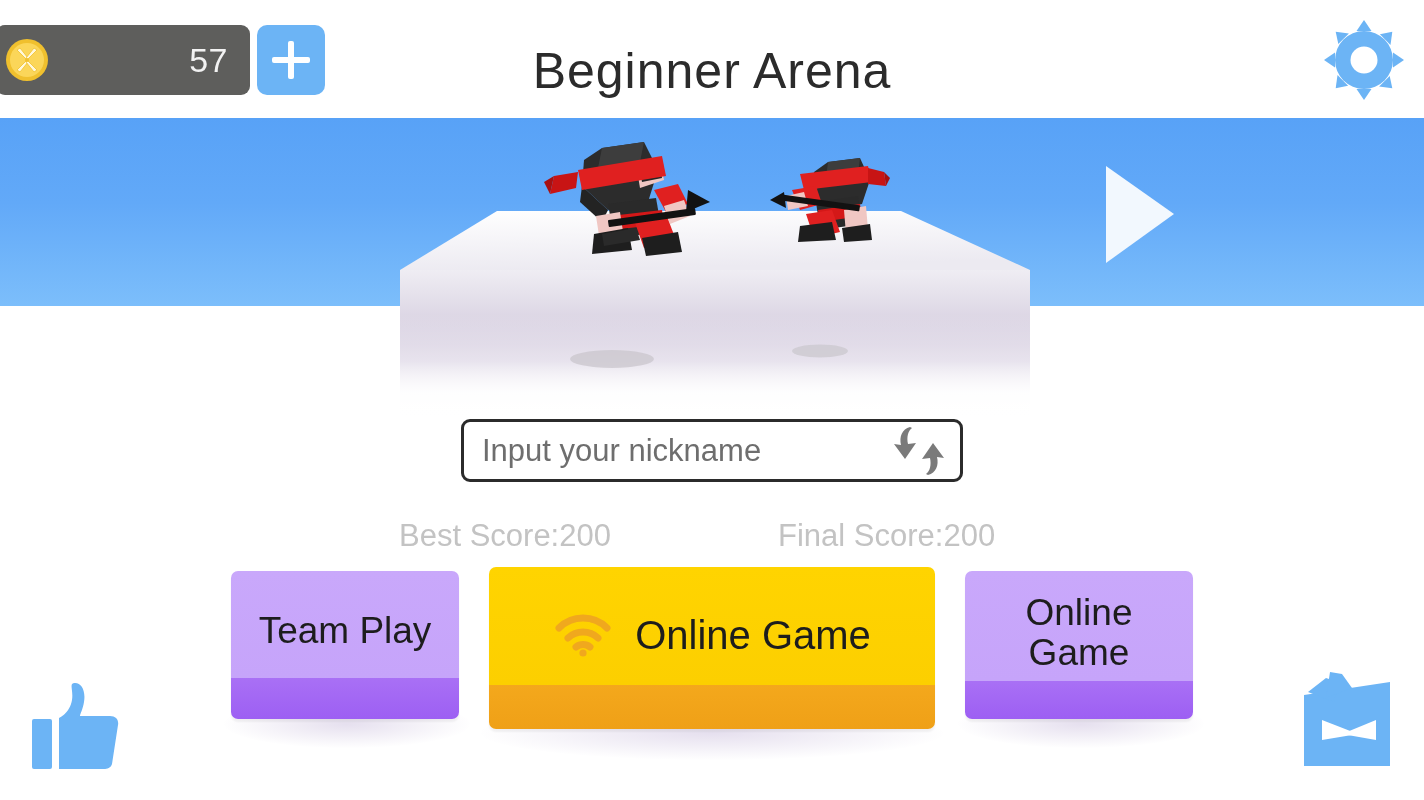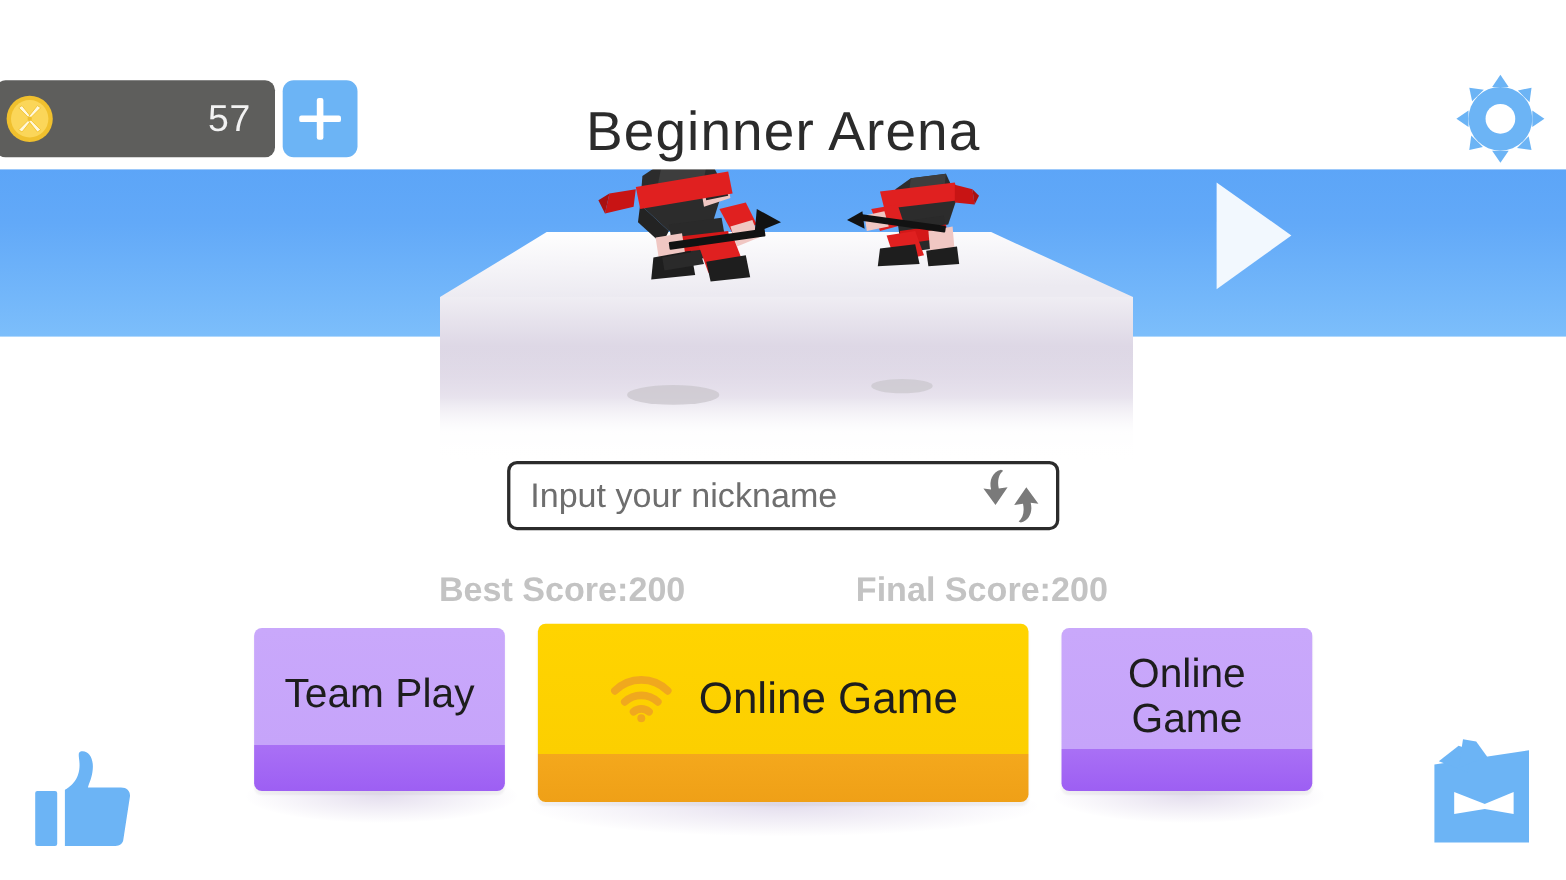--- a/index.html
+++ b/index.html
@@ -12,7 +12,7 @@
   #stage { position:absolute; inset:0; width:1424px; height:800px; background:#fff; }
 
   
-  .header { position:absolute; left:0; top:0; width:1424px; height:106px; background:#fff; z-index:20;margin-top:48px; }
+  .header { position:absolute; left:0; top:0; width:1424px; height:106px; background:#fff; z-index:20; }
 
   .coin-bar {
     position:absolute; left:-4px; top:25px; width:254px; height:70px;

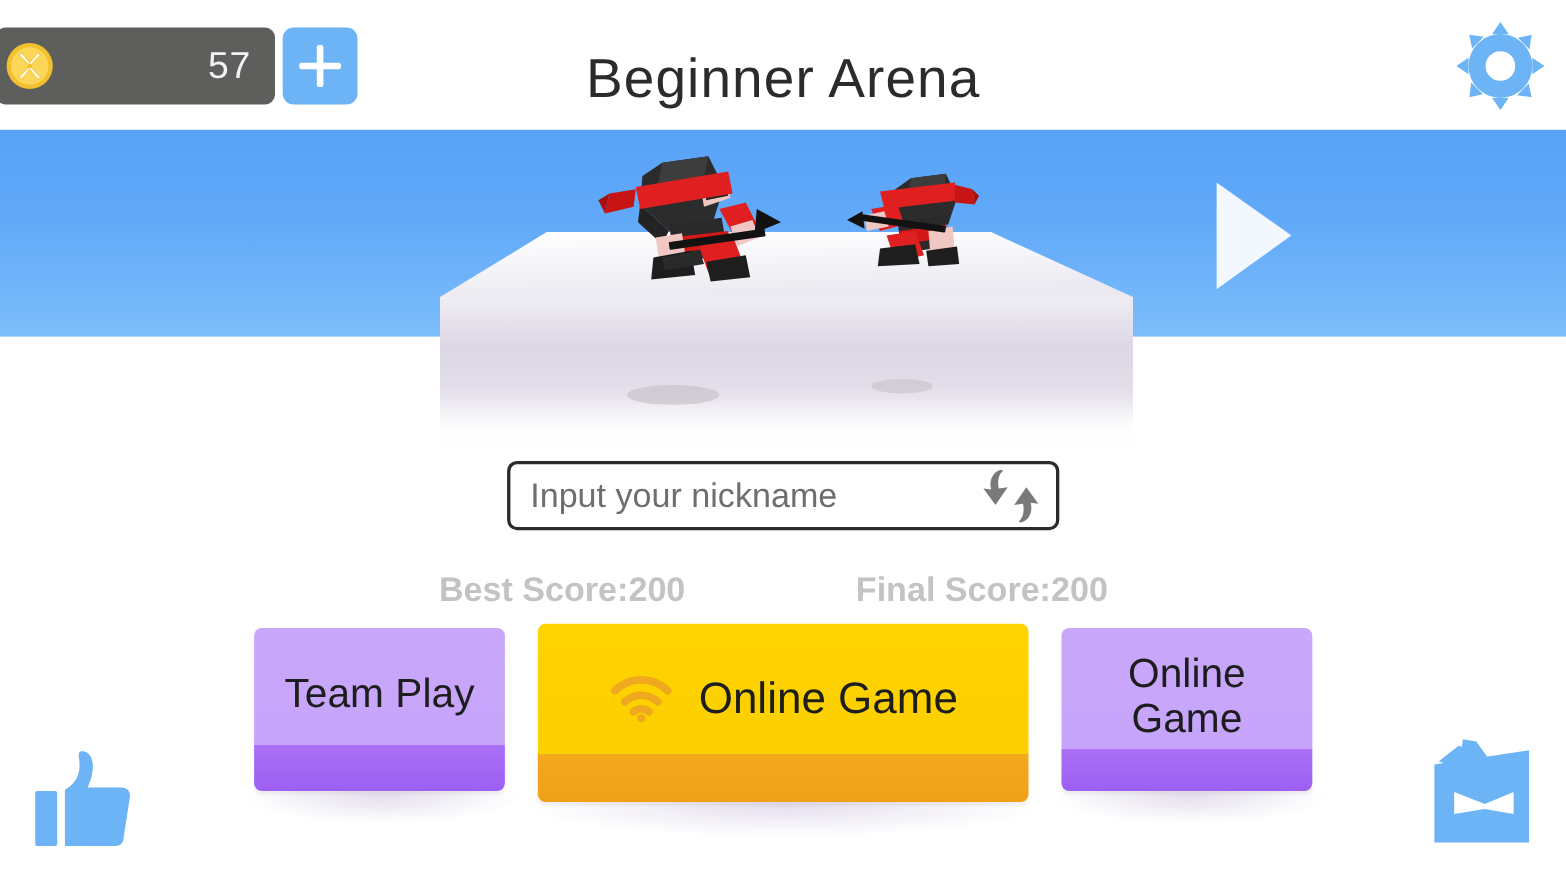--- a/index.html
+++ b/index.html
@@ -71,7 +71,7 @@
   
   .scores { position:absolute; left:0; top:518px; width:1424px; height:46px; z-index:25; }
   .score-text {
-    position:absolute; font-size:31px; color:#c3c3c3; font-weight:700;
+    position:absolute; font-size:31px; color:#c3c3c3; font-weight:400;
     font-family:"Liberation Sans", sans-serif; white-space:nowrap;
   }
   .score-best  { left:399px; top:0; }

